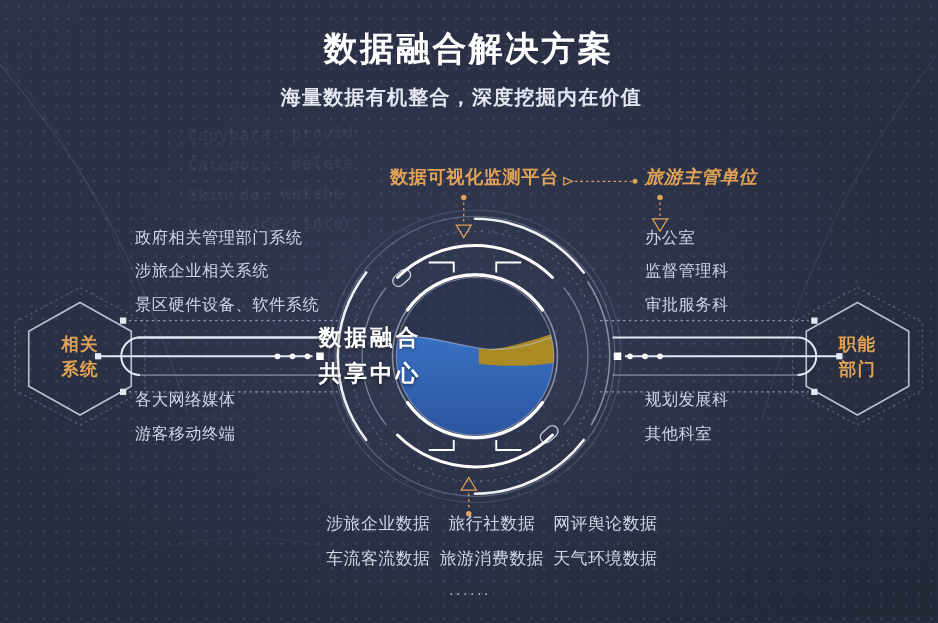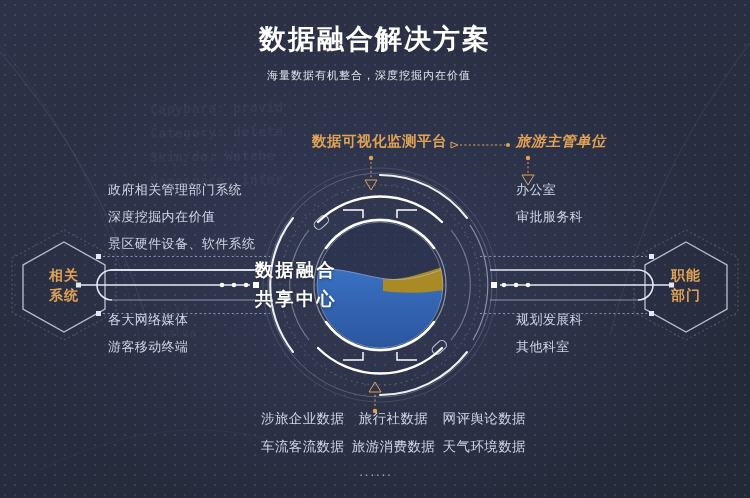--- a/index.html
+++ b/index.html
@@ -46,7 +46,7 @@
     line-height:34px;margin:0;
   }
   .subtitle{
-    font-size:11px;color:#e2e6f0;letter-spacing:1px;margin:12px 12px 0 0;font-weight:400;
+    font-size:16px;color:#e2e6f0;letter-spacing:1px;margin:12px 12px 0 0;font-weight:700;
   }
 
   

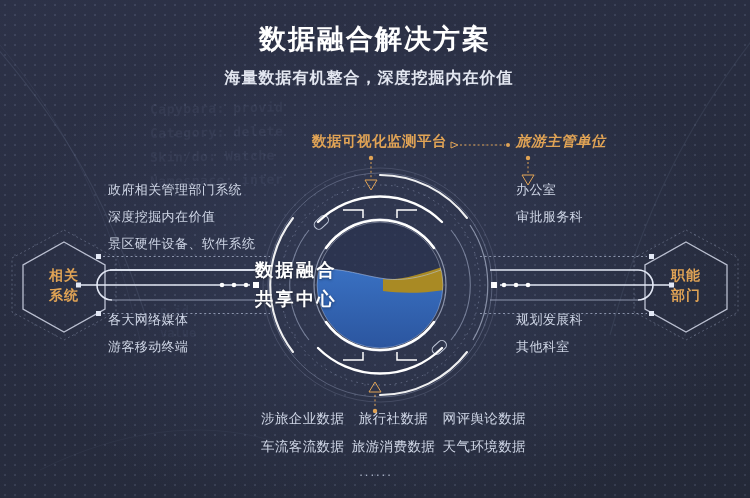--- a/index.html
+++ b/index.html
@@ -148,7 +148,7 @@
 
   <div class="col col-lt">
     <div>政府相关管理部门系统</div>
-    <div>深度挖掘内在价值</div>
+    <div>涉旅企业相关系统</div>
     <div>景区硬件设备、软件系统</div>
   </div>
   <div class="col col-lb">

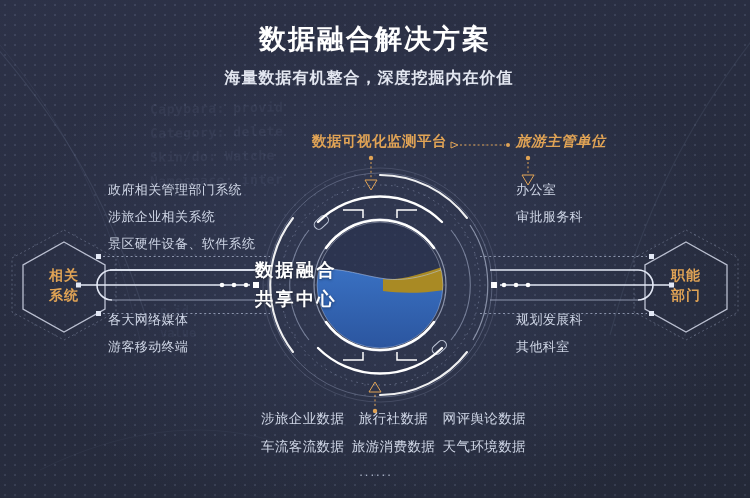--- a/index.html
+++ b/index.html
@@ -157,6 +157,7 @@
   </div>
   <div class="col col-rt">
     <div>办公室</div>
+    <div>监督管理科</div>
     <div>审批服务科</div>
   </div>
   <div class="col col-rb">

